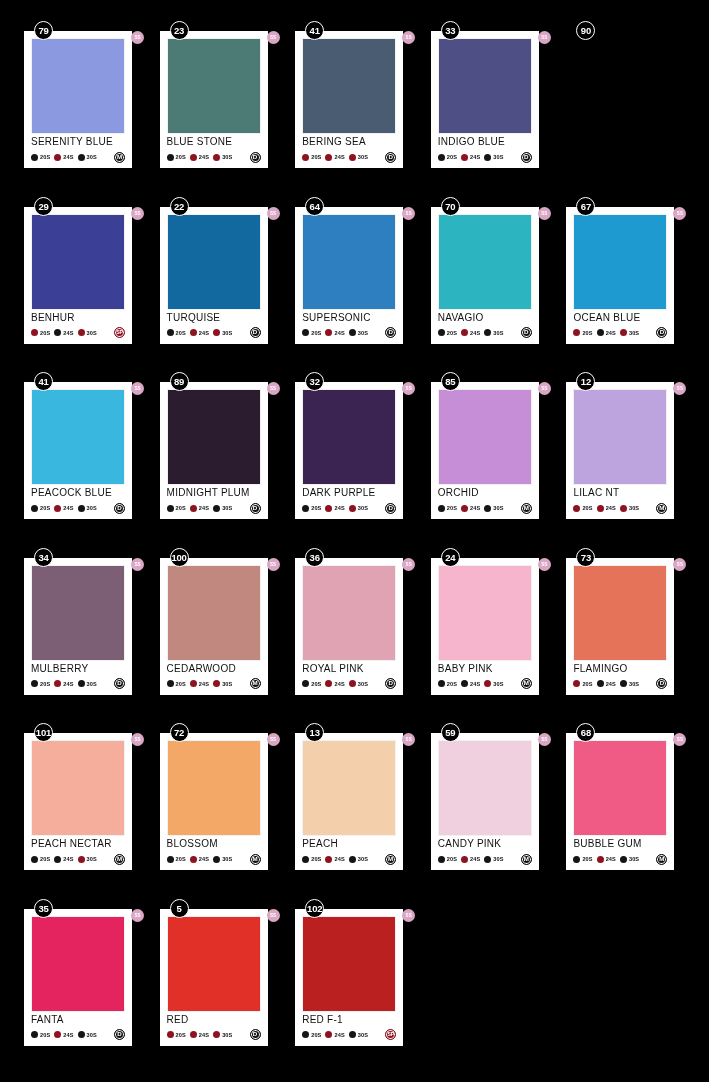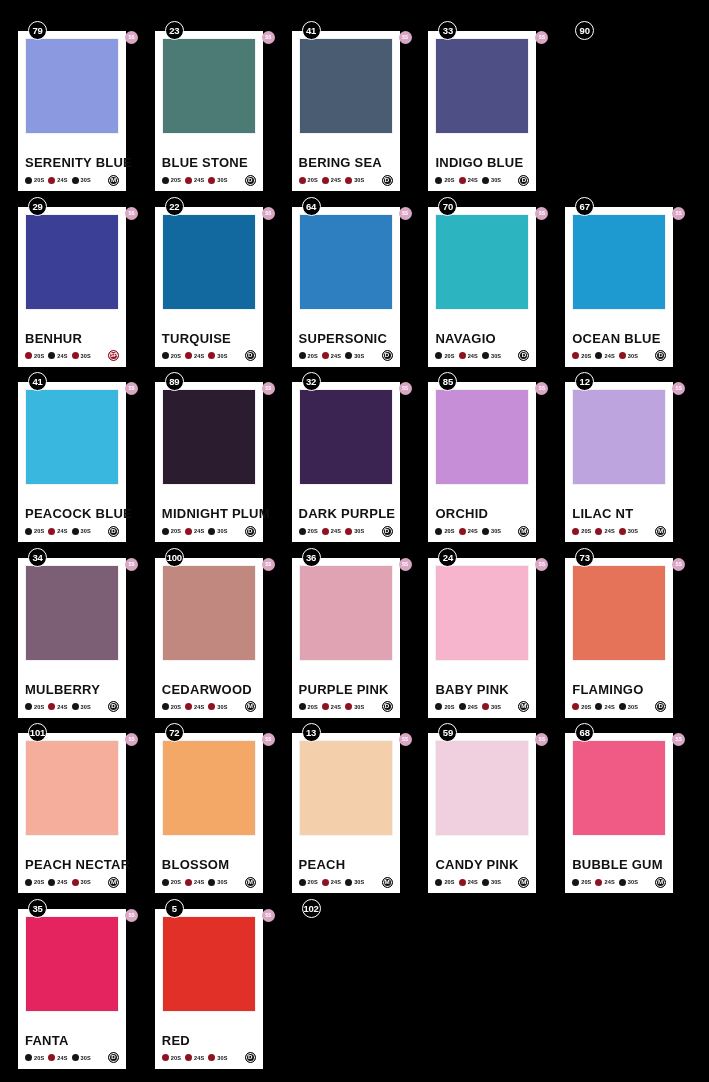--- a/index.html
+++ b/index.html
@@ -16,7 +16,7 @@
     grid-template-rows: repeat(6, 1fr);
     column-gap: 11px;
     row-gap: 0px;
-    padding: 21px 18px 8px 18px;
+    padding: 21px 18px 8px 24px;
     width: 709px;
     height: 1082px;
   }

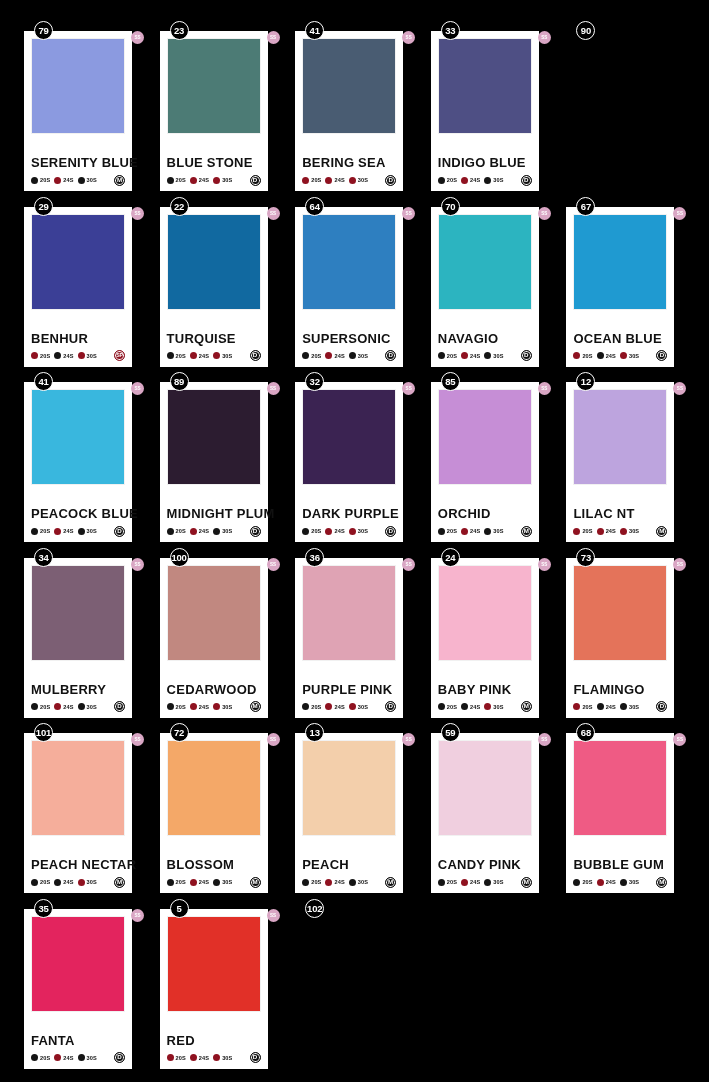--- a/index.html
+++ b/index.html
@@ -58,11 +58,11 @@
     border: 1px solid #f1f1f1;
   }
   .card-name {
-    font-size: 13px;
-    font-weight: 700;
+    font-size: 10px;
+    font-weight: 400;
     color: #111111;
     letter-spacing: 0.25px;
-    margin-top: 21px;
+    margin-top: 2px;
     margin-bottom: 4px;
     white-space: nowrap;
   }

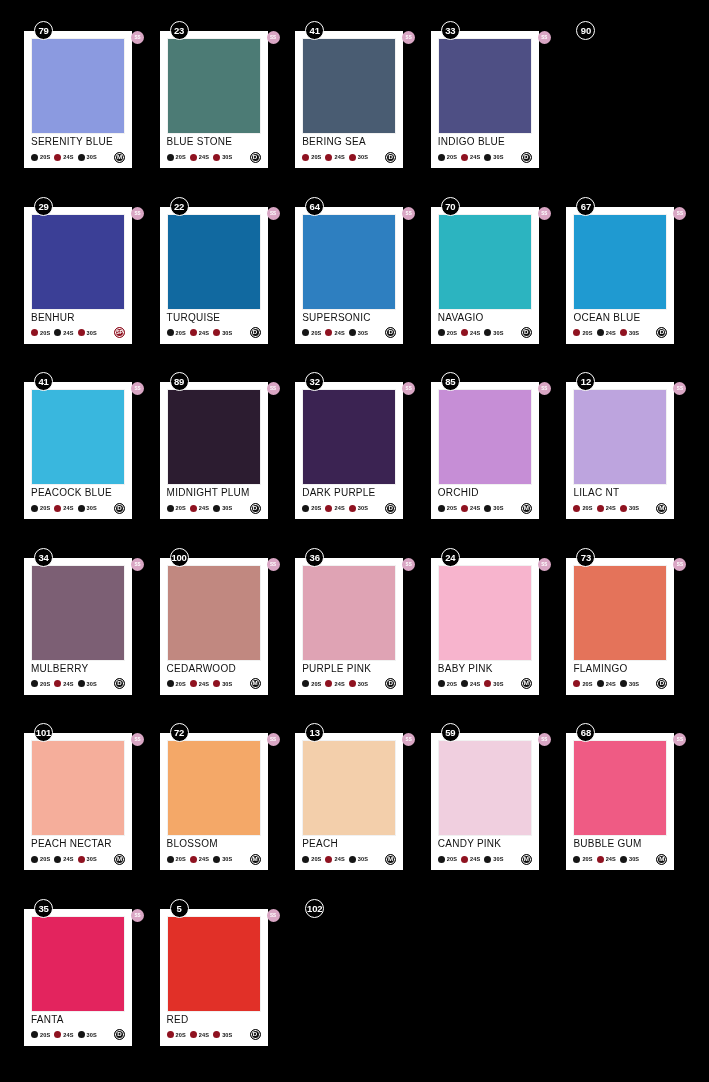--- a/index.html
+++ b/index.html
@@ -415,7 +415,7 @@
       <div class="card">
         <div class="corner-badge">SS</div>
         <div class="swatch" style="background: rgb(223, 163, 180);"></div>
-        <div class="card-name">PURPLE PINK</div>
+        <div class="card-name">ROYAL PINK</div>
         <div class="meta-row">
           <span class="dot black"></span>
           <span class="dot-label">20S</span>

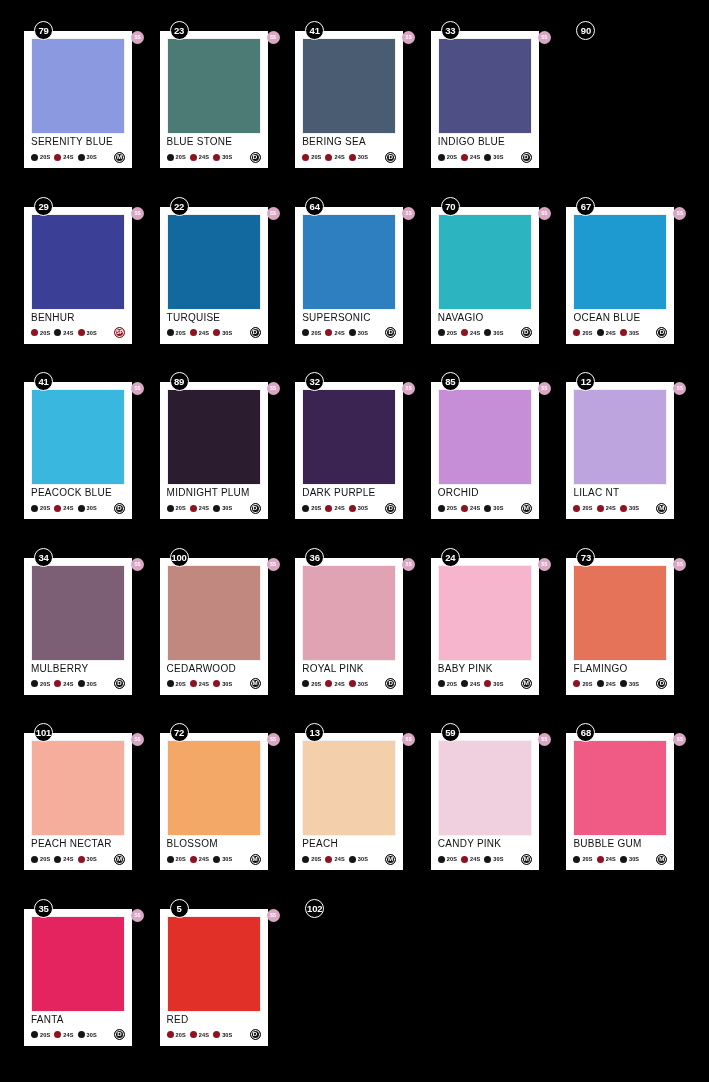--- a/index.html
+++ b/index.html
@@ -582,6 +582,20 @@
     </div>
     <div class="cell">
       <div class="num-badge">102</div>
+      <div class="card">
+        <div class="corner-badge">SS</div>
+        <div class="swatch" style="background: rgb(185, 32, 31);"></div>
+        <div class="card-name">RED F-1</div>
+        <div class="meta-row">
+          <span class="dot black"></span>
+          <span class="dot-label">20S</span>
+          <span class="dot red"></span>
+          <span class="dot-label">24S</span>
+          <span class="dot black"></span>
+          <span class="dot-label">30S</span>
+          <span class="type-badge SP">SP</span>
+        </div>
+      </div>
     </div>
   </div>
 

